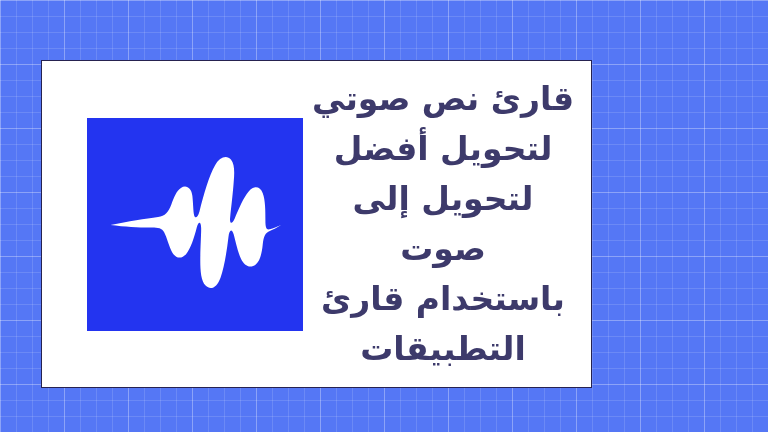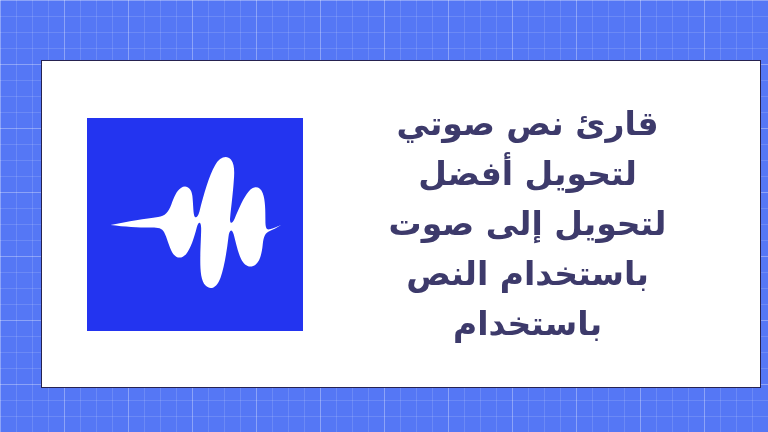--- a/index.html
+++ b/index.html
@@ -45,7 +45,7 @@
     position: absolute;
     left: 41px;
     top: 60px;
-    width: 720px;
+    width: 551px;
     height: 328px;
     background: #ffffff;
     border: 1.5px solid #262250;

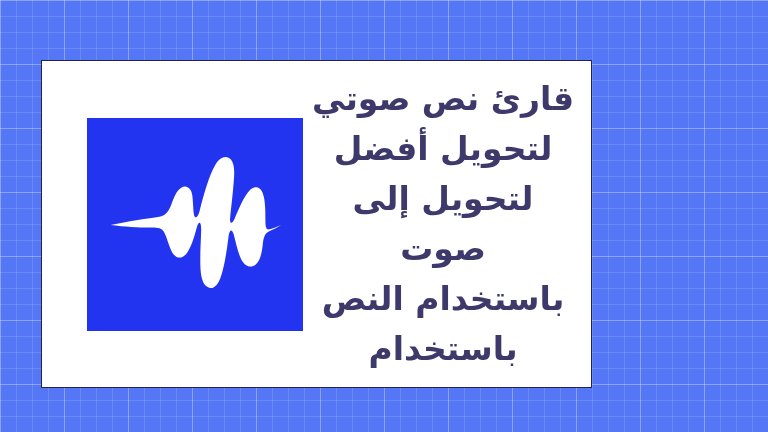--- a/index.html
+++ b/index.html
@@ -155,7 +155,7 @@
     </div>
 
     <div id="headline-panel">
-      <h1 id="headline"><span>قارئ نص صوتي</span><br><span>لتحويل أفضل</span><br><span>لتحويل إلى صوت</span><br><span>باستخدام النص</span><br><span>باستخدام</span></h1>
+      <h1 id="headline"><span>قارئ نص صوتي</span><br><span>لتحويل أفضل</span><br><span>لتحويل إلى صوت</span><br><span>باستخدام قارئ</span><br><span>باستخدام</span></h1>
     </div>
 
   </div>

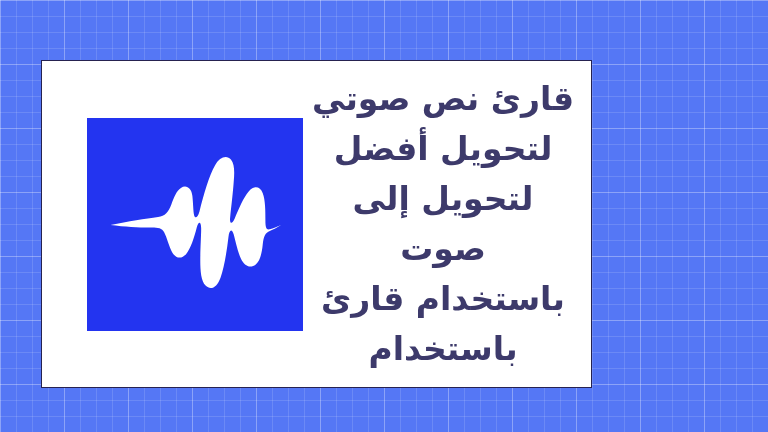--- a/index.html
+++ b/index.html
@@ -155,7 +155,7 @@
     </div>
 
     <div id="headline-panel">
-      <h1 id="headline"><span>قارئ نص صوتي</span><br><span>لتحويل أفضل</span><br><span>لتحويل إلى صوت</span><br><span>باستخدام قارئ</span><br><span>باستخدام</span></h1>
+      <h1 id="headline"><span>قارئ نص صوتي</span><br><span>لتحويل أفضل</span><br><span>لتحويل إلى صوت</span><br><span>باستخدام قارئ</span><br><span>التطبيقات</span></h1>
     </div>
 
   </div>

